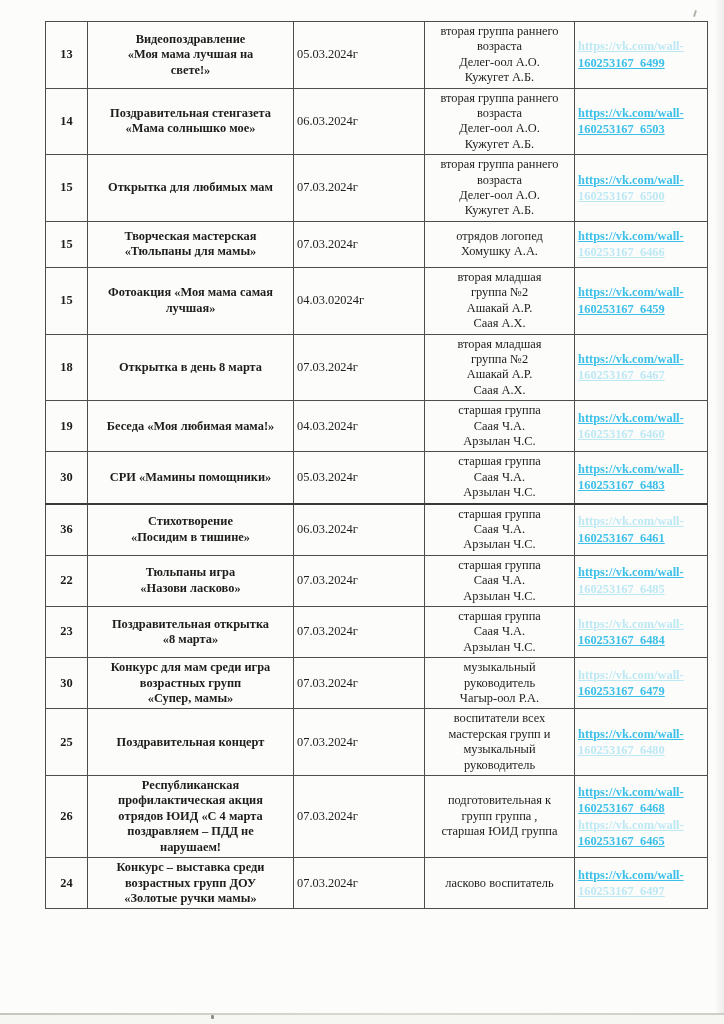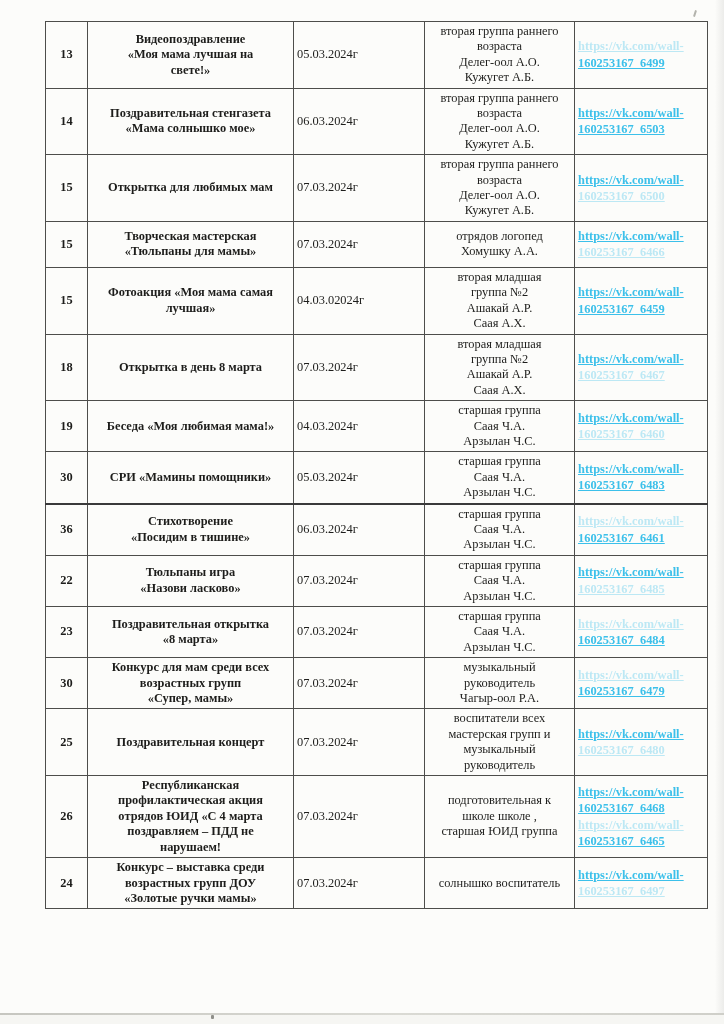--- a/index.html
+++ b/index.html
@@ -303,7 +303,7 @@
         <tr style="height: 50px;">
           <td class="c-num">30</td>
           <td class="c-event">
-            <span class="tline">Конкурс для мам среди всех</span>
+            <span class="tline">Конкурс для мам среди игра</span>
             <span class="tline">возрастных групп</span>
             <span class="tline">«Супер, мамы»</span>
           </td>

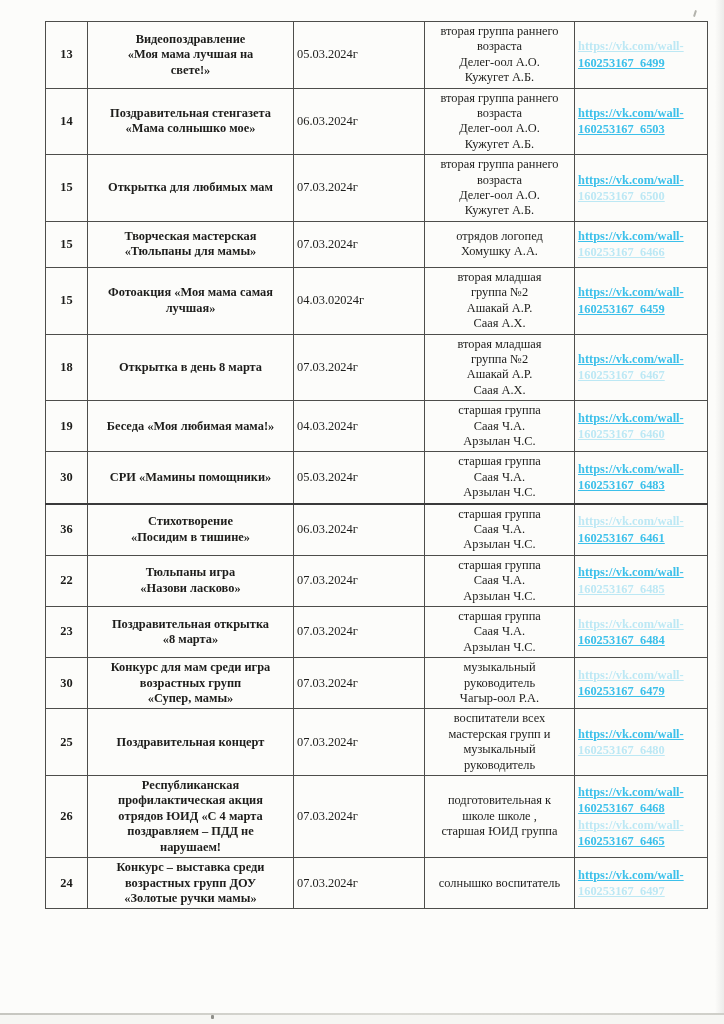--- a/index.html
+++ b/index.html
@@ -347,7 +347,7 @@
           <td class="c-date">07.03.2024г</td>
           <td class="c-group">
             <span class="tline">подготовительная к</span>
-            <span class="tline">школе школе ,</span>
+            <span class="tline">групп группа ,</span>
             <span class="tline">старшая ЮИД группа</span>
           </td>
           <td class="c-link">

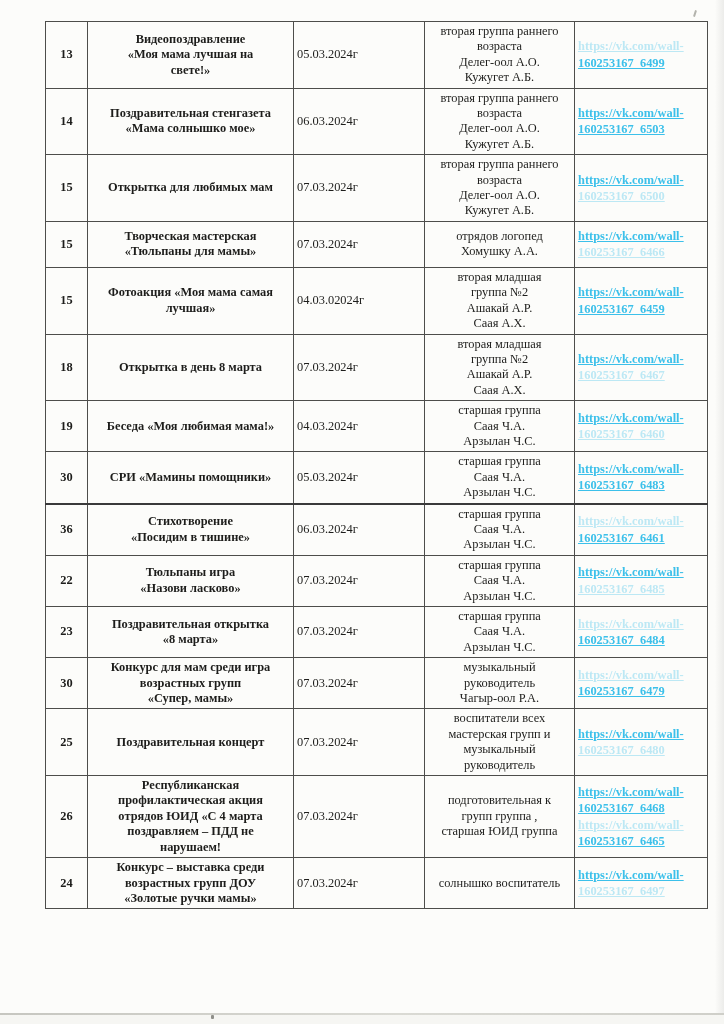--- a/index.html
+++ b/index.html
@@ -366,7 +366,7 @@
           </td>
           <td class="c-date">07.03.2024г</td>
           <td class="c-group">
-            <span class="tline">солнышко воспитатель</span>
+            <span class="tline">ласково воспитатель</span>
           </td>
           <td class="c-link">
             <span class="link-line">https://vk.com/wall-</span>

